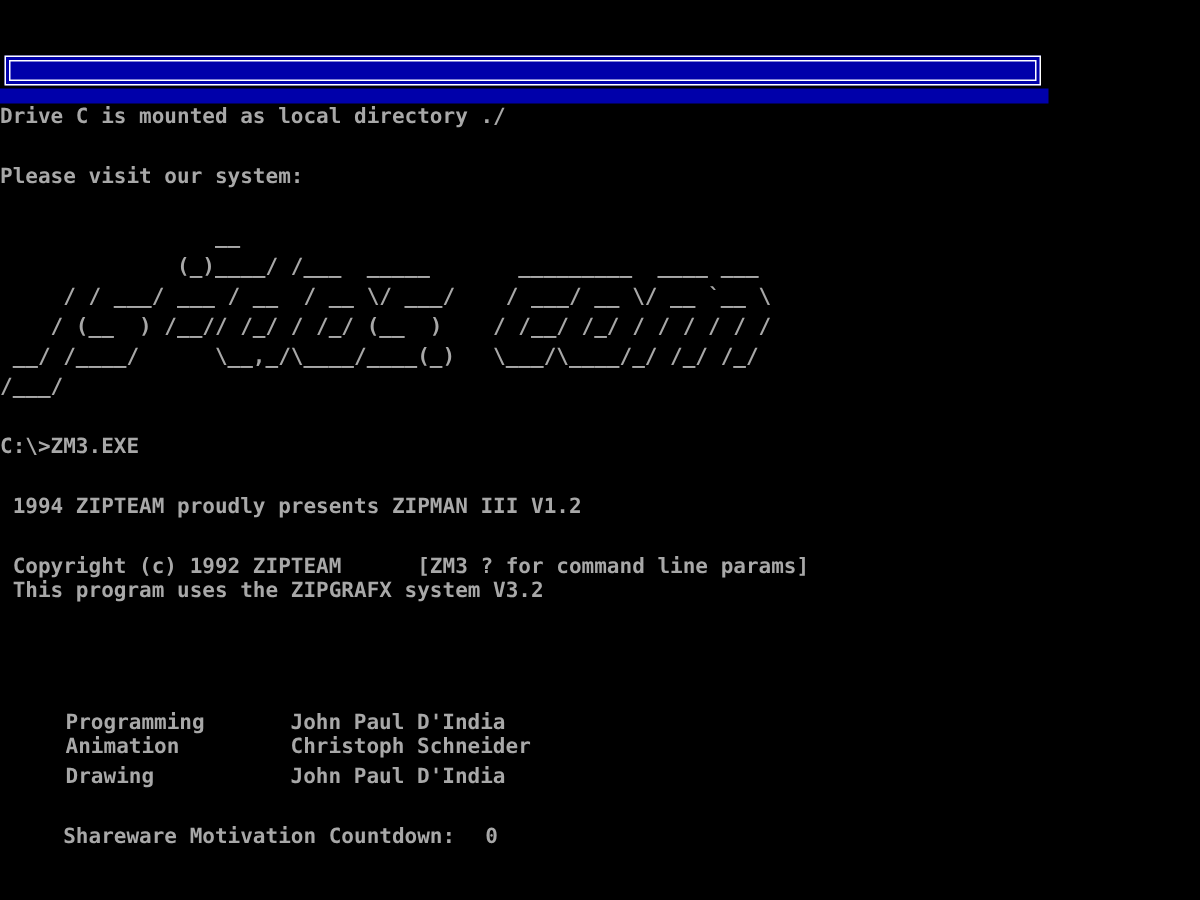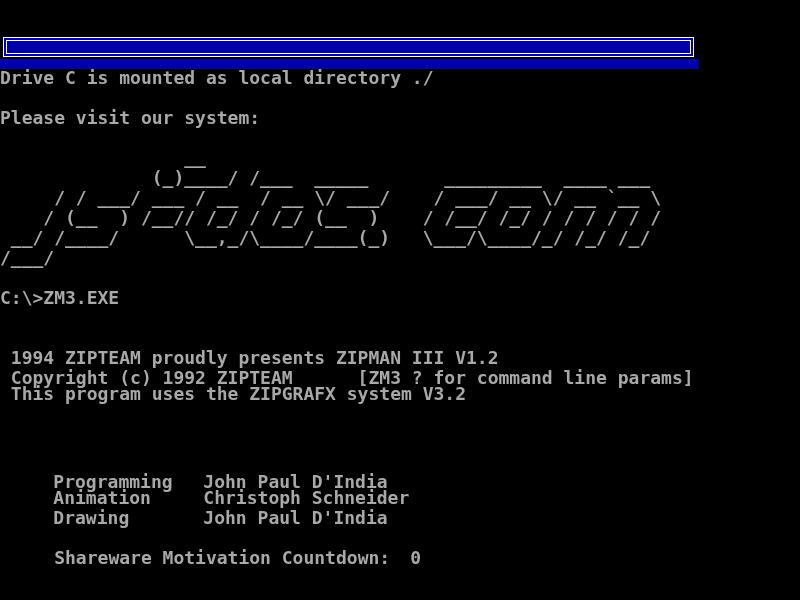--- a/index.html
+++ b/index.html
@@ -6,7 +6,7 @@
   .screen{
     position:relative;width:800px;height:600px;background:#000;overflow:hidden;
     font-family:"DejaVu Sans Mono","Liberation Mono",monospace;
-    font-size:18px;line-height:20px;font-weight:bold;color:#A8A8A8;
+    font-size:14px;line-height:20px;font-weight:bold;color:#A8A8A8;
   }
   .tline{position:absolute;left:0;white-space:pre;}
   

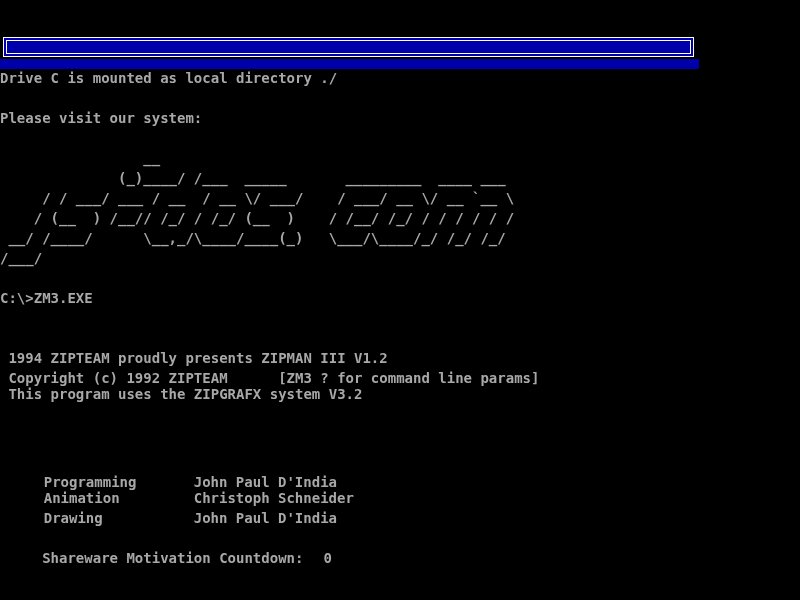--- a/index.html
+++ b/index.html
@@ -52,7 +52,7 @@
 
   <div class="tline" style="top:288px">C:\&gt;ZM3.EXE</div>
 
-  <div class="tline" style="top:348px"> 1994 ZIPTEAM proudly presents ZIPMAN III V1.2</div>
+  <div class="tline" style="top:328px"> 1994 ZIPTEAM proudly presents ZIPMAN III V1.2</div>
 
   <div class="tline" style="top:368px"> Copyright (c) 1992 ZIPTEAM      [ZM3 ? for command line params]</div>
 

